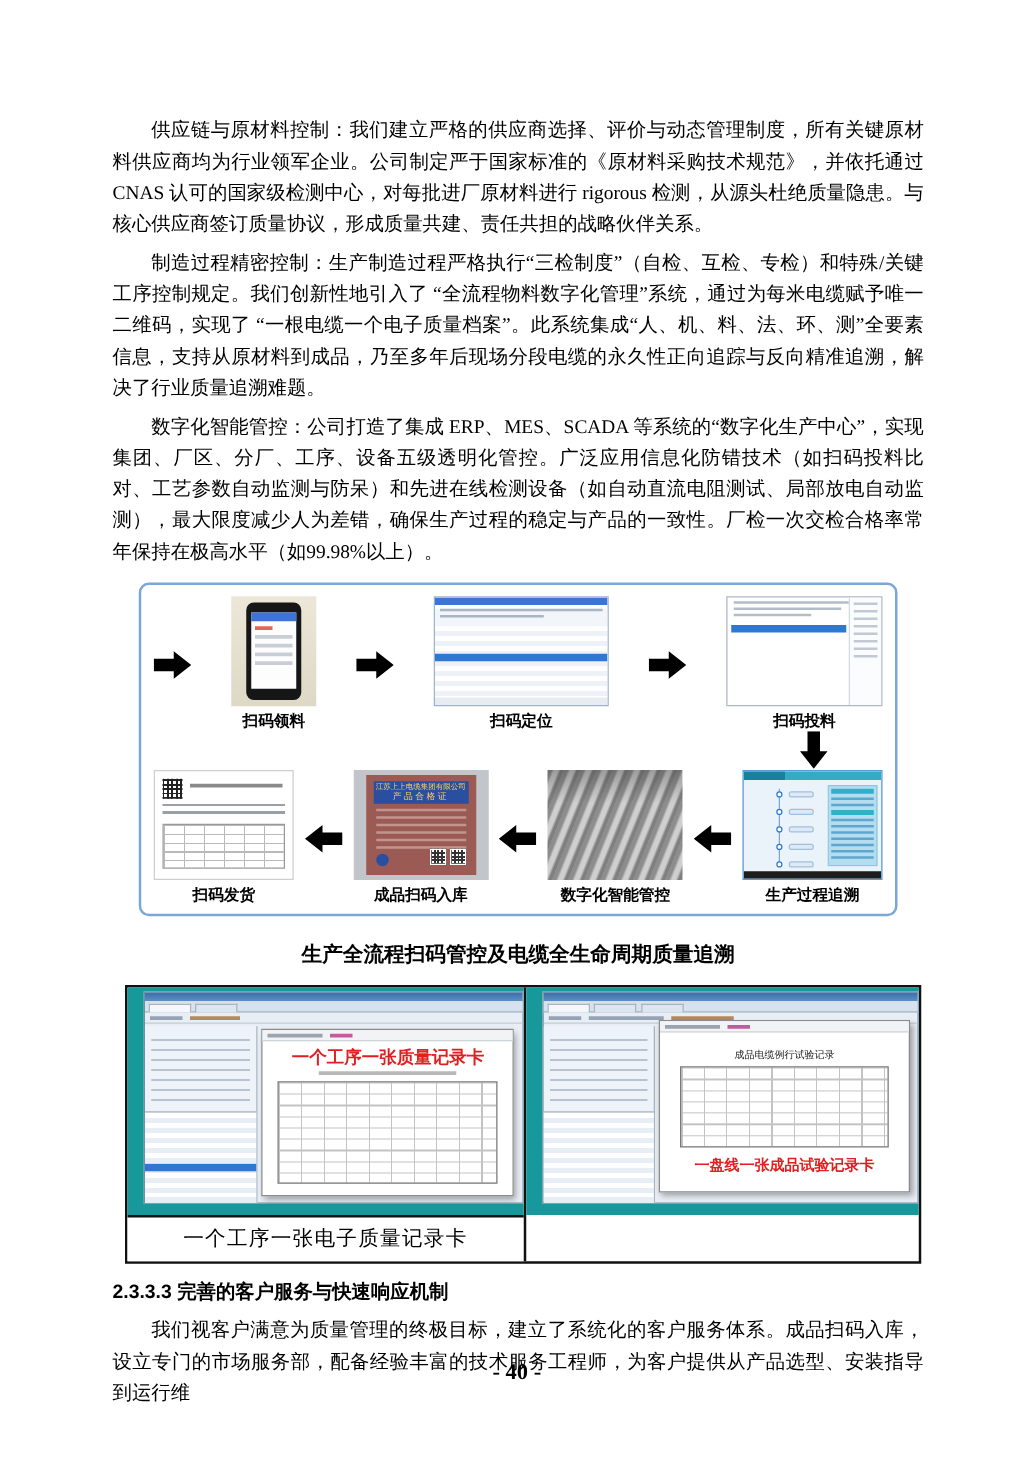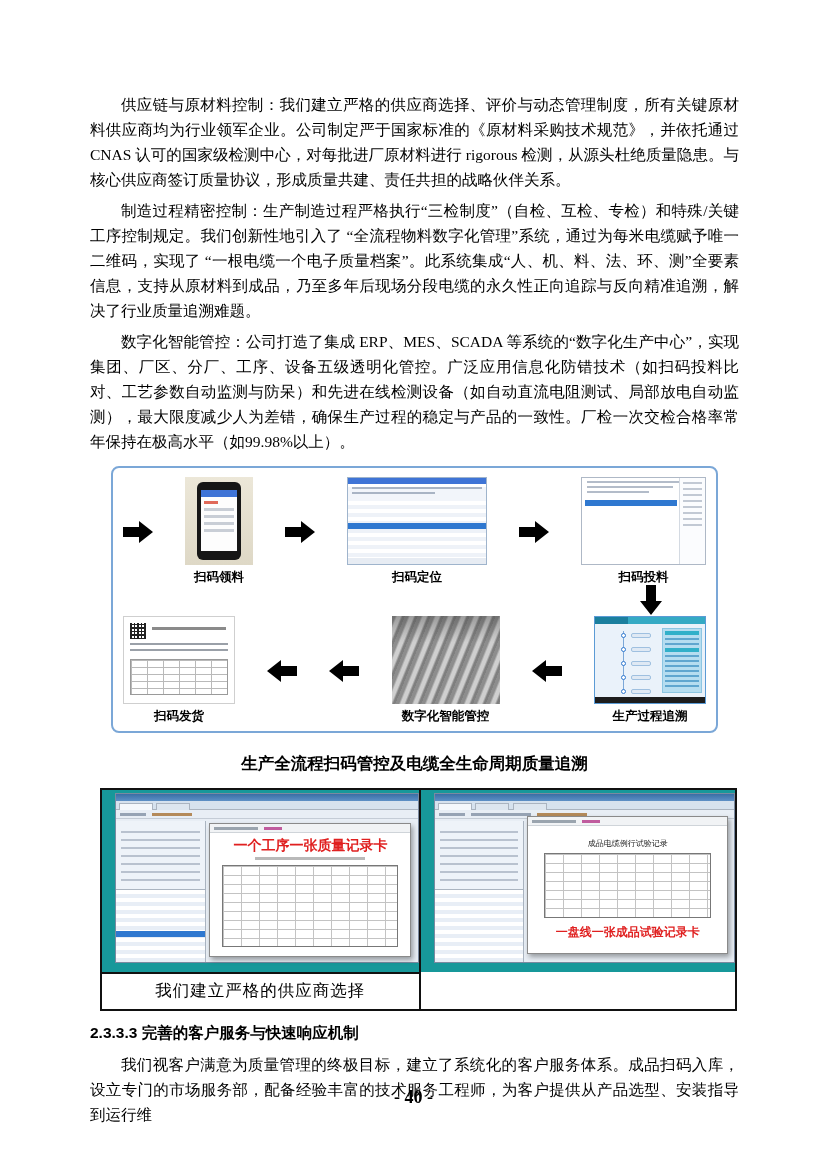--- a/index.html
+++ b/index.html
@@ -241,6 +241,26 @@
             <polygon points="30,8 14,8 14,2 0,13 14,24 14,18 30,18"></polygon>
           </svg>
       </span>
+      <div class="step">
+        <div class="img cert">
+          <div class="plate">
+            <div class="band">
+              <div class="c1">江苏上上电缆集团有限公司</div>
+              <div class="c2">产品合格证</div>
+            </div>
+            <i></i>
+              <i></i>
+              <i></i>
+              <i></i>
+              <i></i>
+              <i></i>
+            <div class="qr q1"></div>
+            <div class="qr q2"></div>
+            <div class="logo"></div>
+          </div>
+        </div>
+        <div class="lbl">成品扫码入库</div>
+      </div>
       <span class="arrow">
         <svg width="30" height="26" viewBox="0 0 30 26">
             <polygon points="30,8 14,8 14,2 0,13 14,24 14,18 30,18"></polygon>

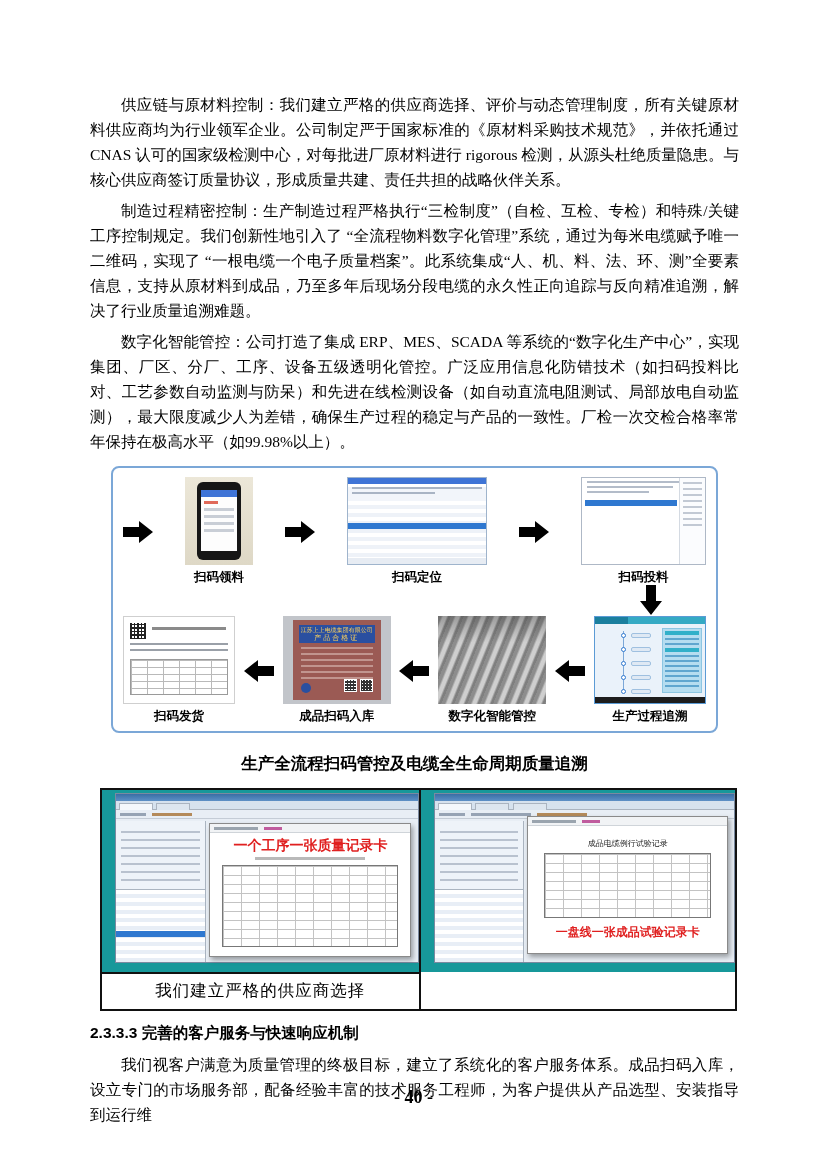--- a/index.html
+++ b/index.html
@@ -342,7 +342,7 @@
           </div>
         </div>
       </div>
-      <div class="cap-bar">我们建立严格的供应商选择</div>
+      <div class="cap-bar">一个工序一张电子质量记录卡</div>
     </div>
     <div class="panel">
       <div class="shot">

